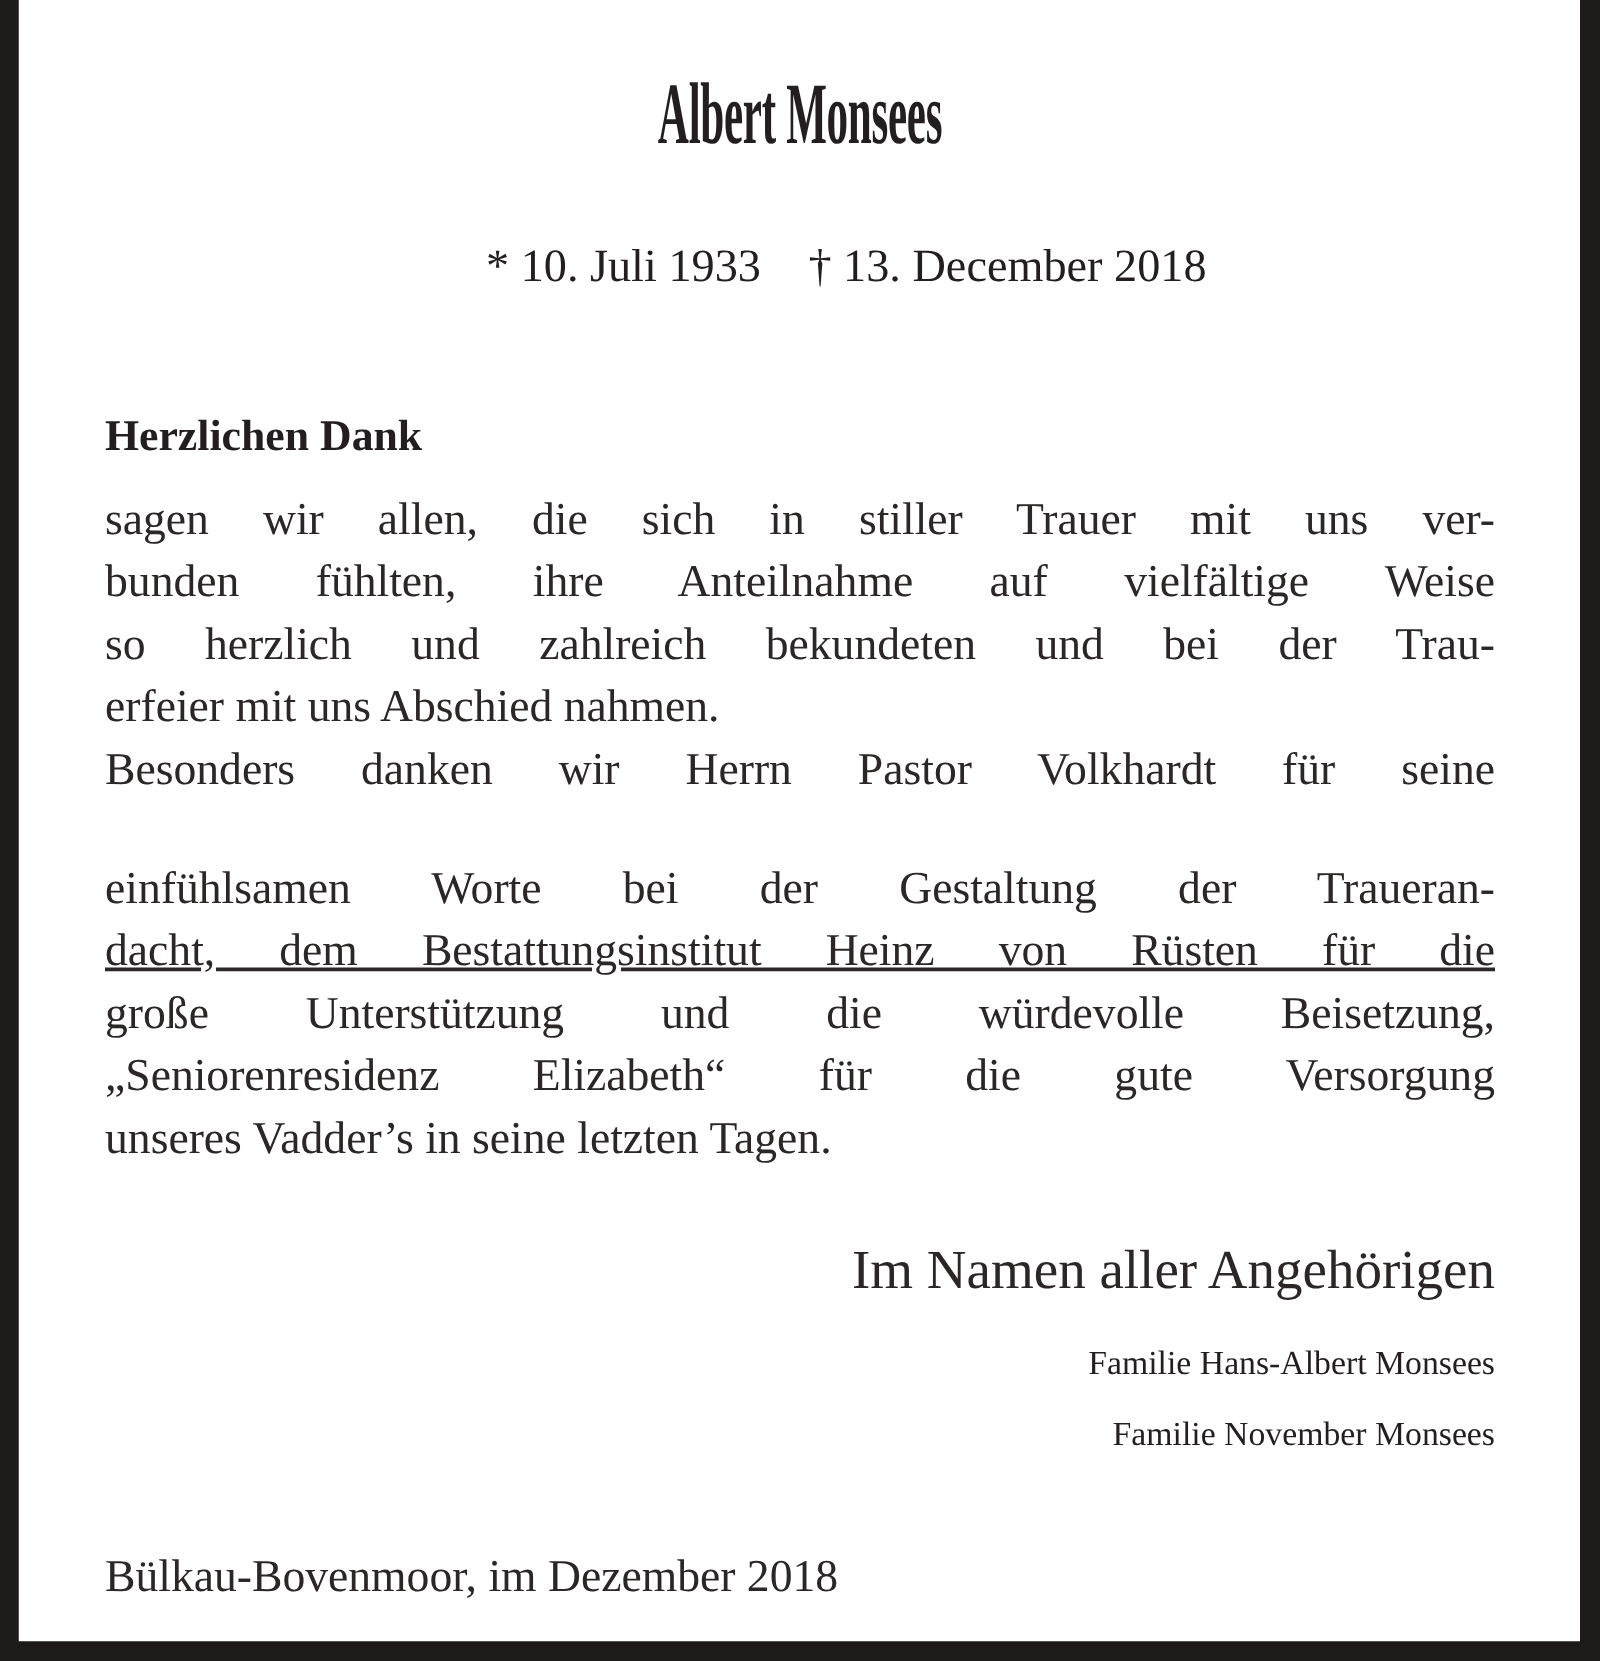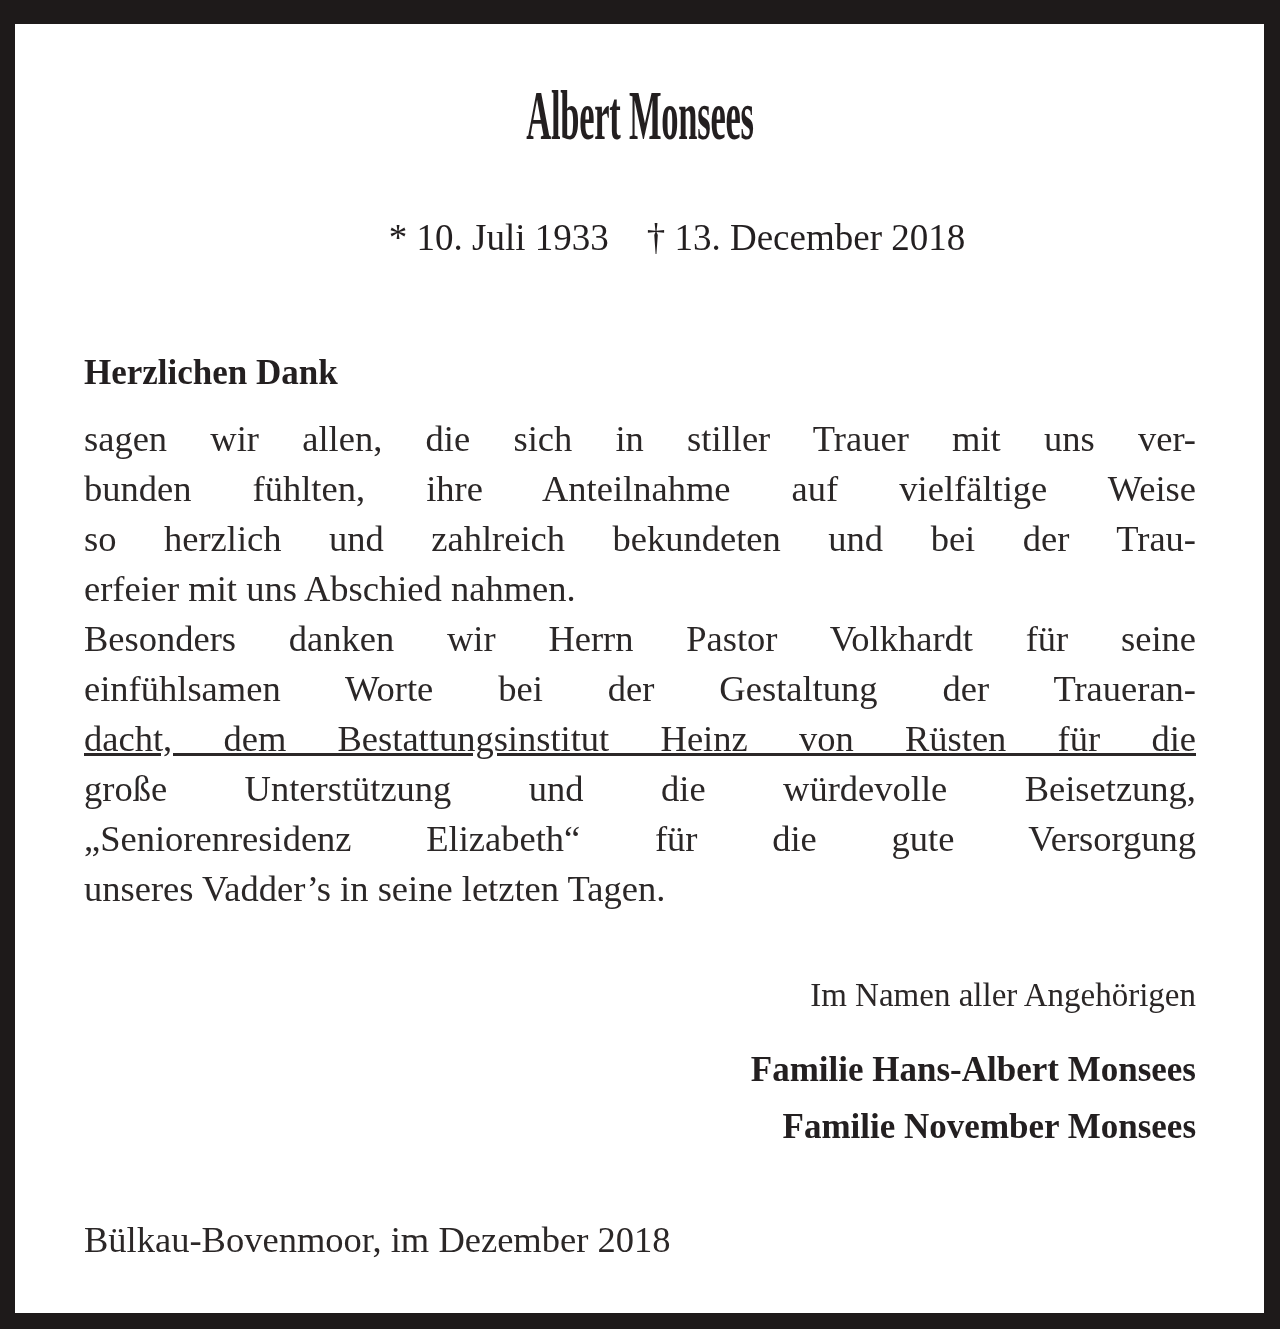--- a/index.html
+++ b/index.html
@@ -22,7 +22,7 @@
     width: 1280px;
     height: 1329px;
     background: #1e1a1a;
-    padding: 24px 16px 16px 15px;
+    padding: 0 16px 16px 15px;
   }
   .notice-inner {
     box-sizing: border-box;

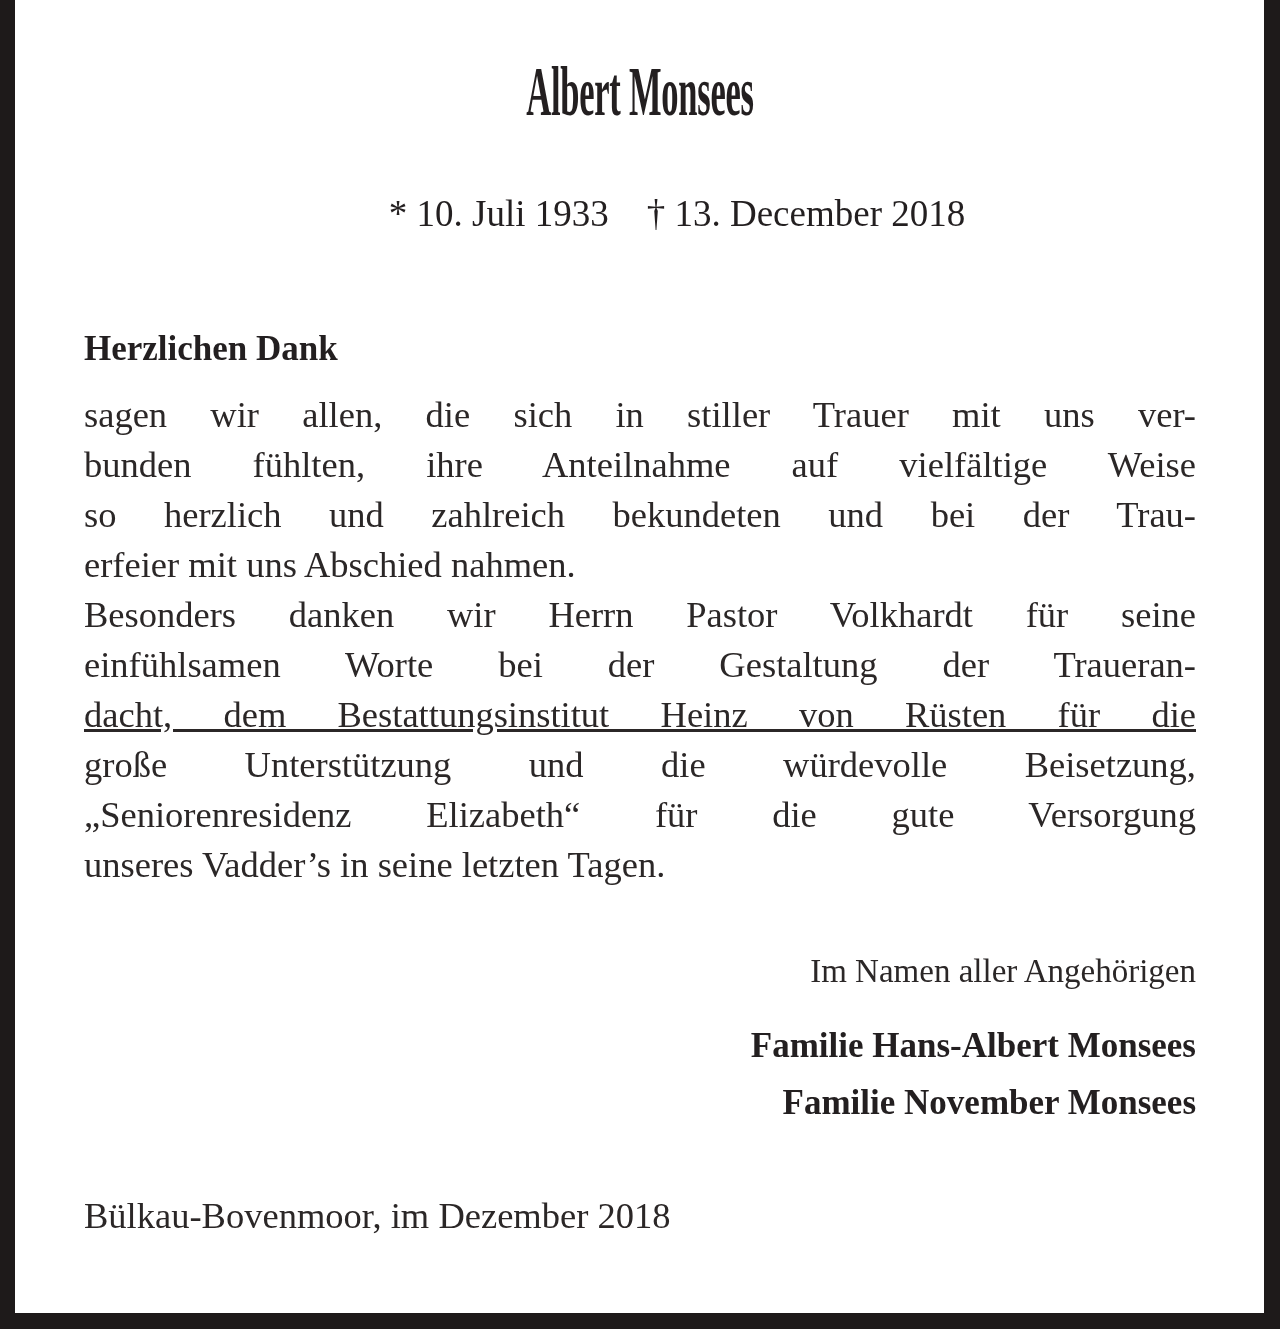--- a/index.html
+++ b/index.html
@@ -152,7 +152,7 @@
         <span class="bline" style="word-spacing: 0px;">so herzlich und zahlreich bekundeten und bei der Trau-</span>
         <span class="bline last">erfeier mit uns Abschied nahmen.</span>
         <span class="bline" style="word-spacing: 0px;">Besonders danken wir Herrn Pastor Volkhardt für seine</span>
-        <span class="bline" style="word-spacing: 0px;">einfühlsamen Worte bei der Gestaltung der Traueran-</span>
+        <span class="bline" style="word-spacing: 0px; margin-top: 45px;">einfühlsamen Worte bei der Gestaltung der Traueran-</span>
         <span class="bline" style="word-spacing: 0px; text-decoration: underline;">dacht, dem Bestattungsinstitut Heinz von Rüsten für die</span>
         <span class="bline" style="word-spacing: 0px;">große Unterstützung und die würdevolle Beisetzung,</span>
         <span class="bline" style="word-spacing: 0px;">„Seniorenresidenz Elizabeth“ für die gute Versorgung</span>

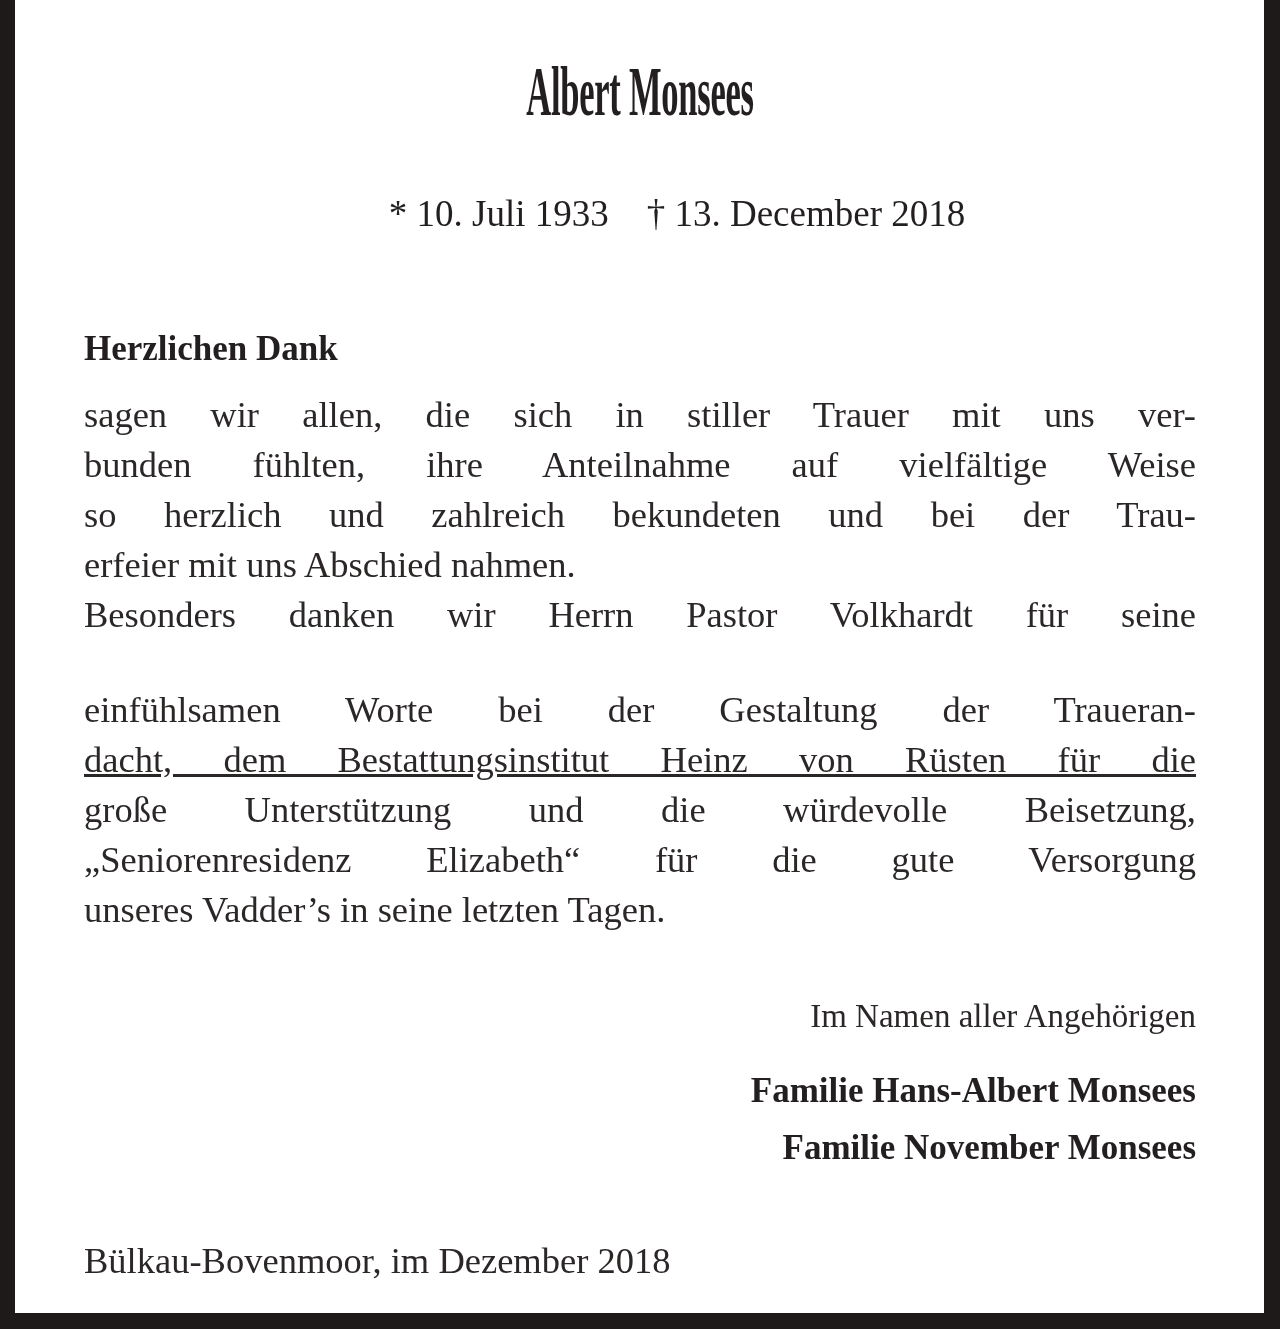--- a/index.html
+++ b/index.html
@@ -109,7 +109,7 @@
   }
   .closing-intro {
     display: block;
-    font-size: 33px;
+    font-size: 44px;
     line-height: 50px;
     margin-bottom: 21px;
   }

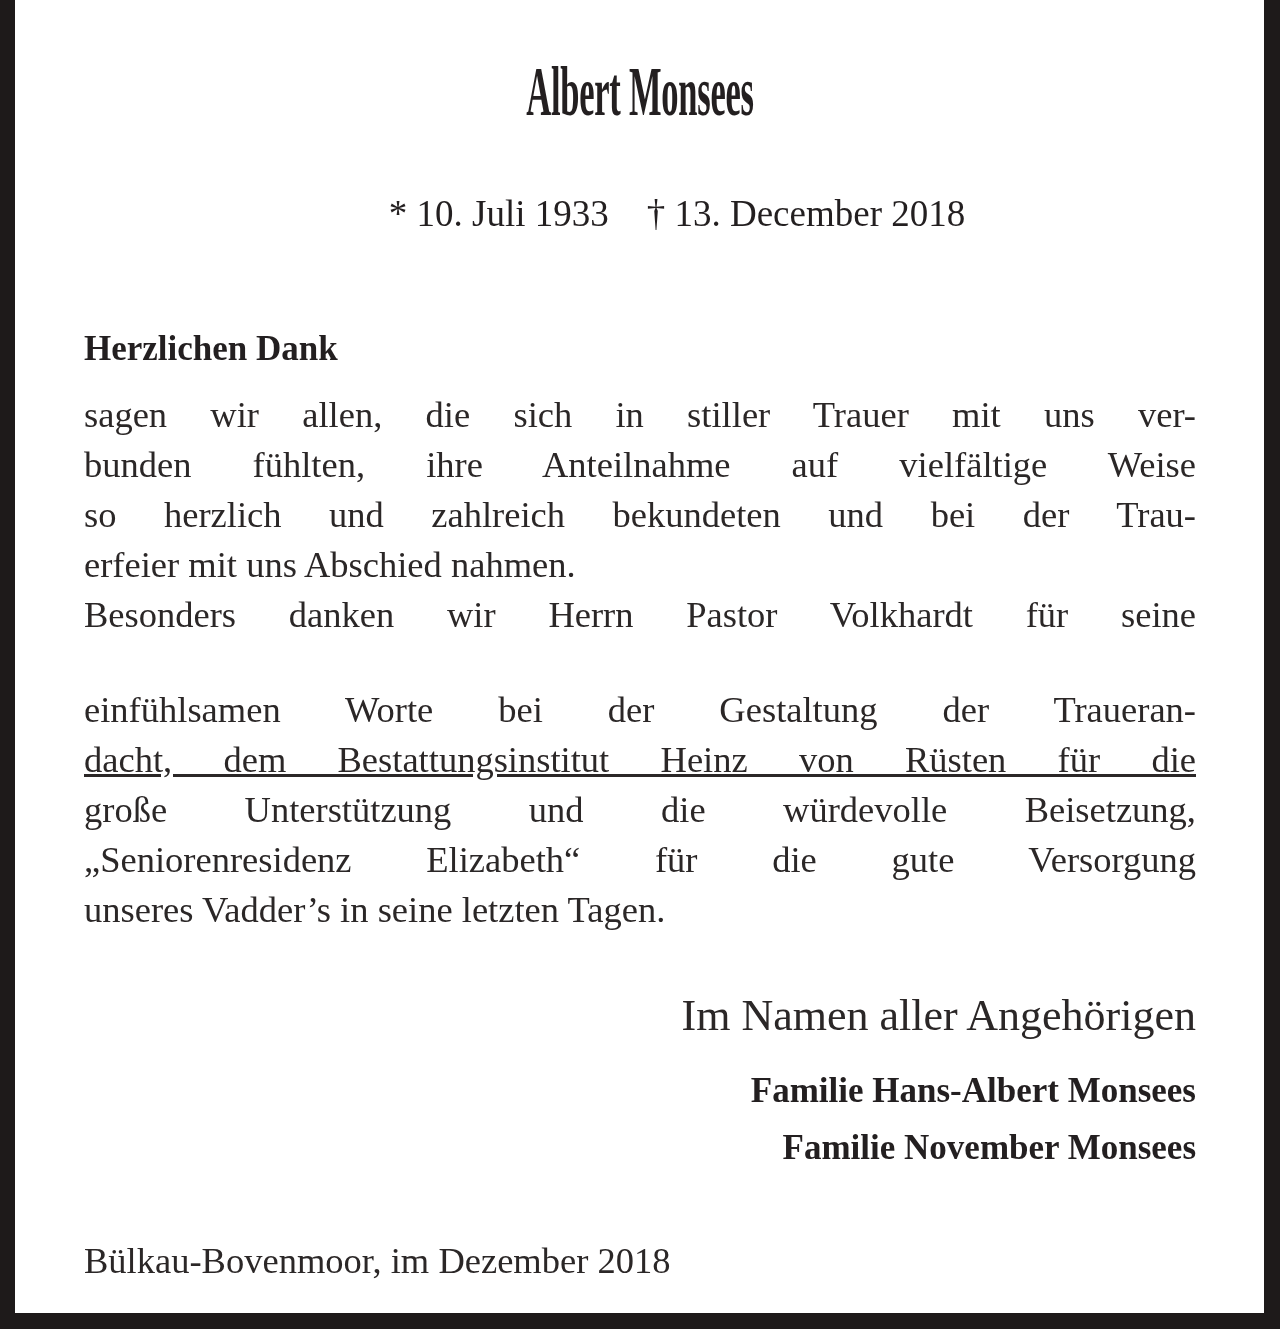--- a/index.html
+++ b/index.html
@@ -115,9 +115,9 @@
   }
   .closing-family {
     display: block;
-    font-size: 35px;
+    font-size: 27px;
     line-height: 57px;
-    font-weight: bold;
+    font-weight: normal;
     color: #231f20;
   }
 

